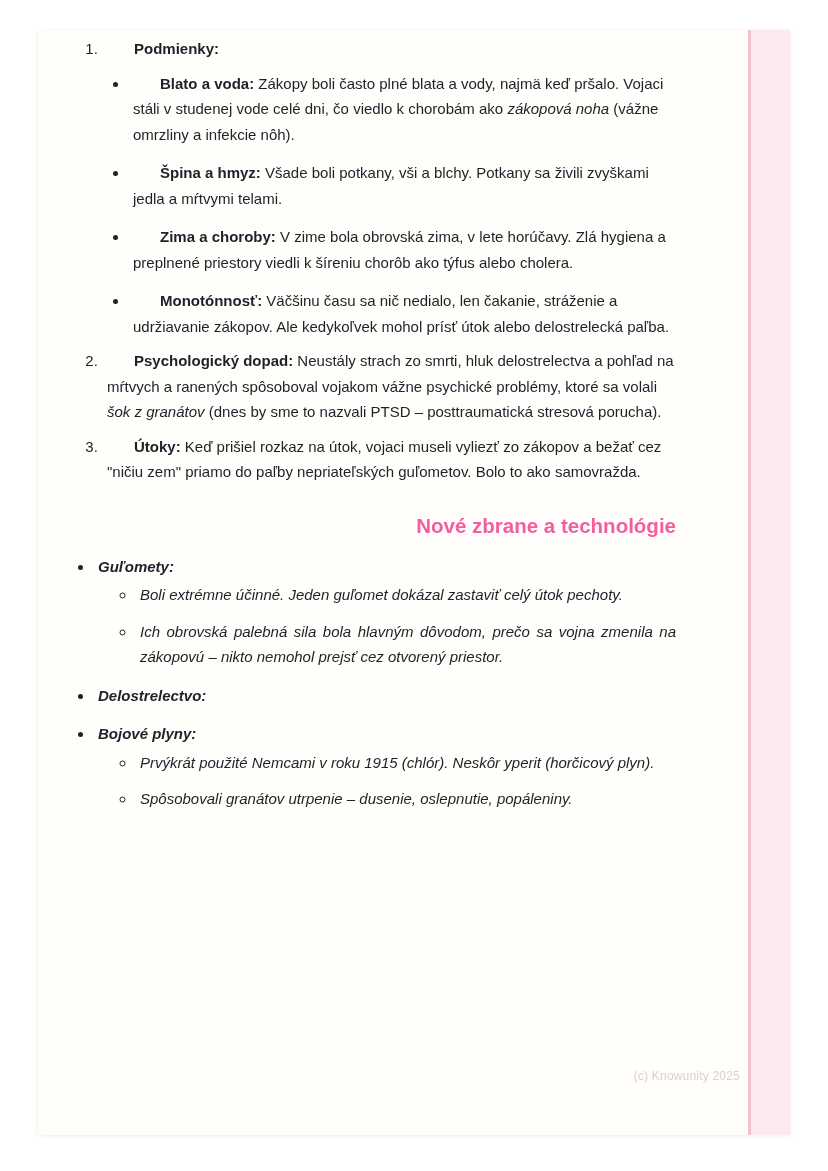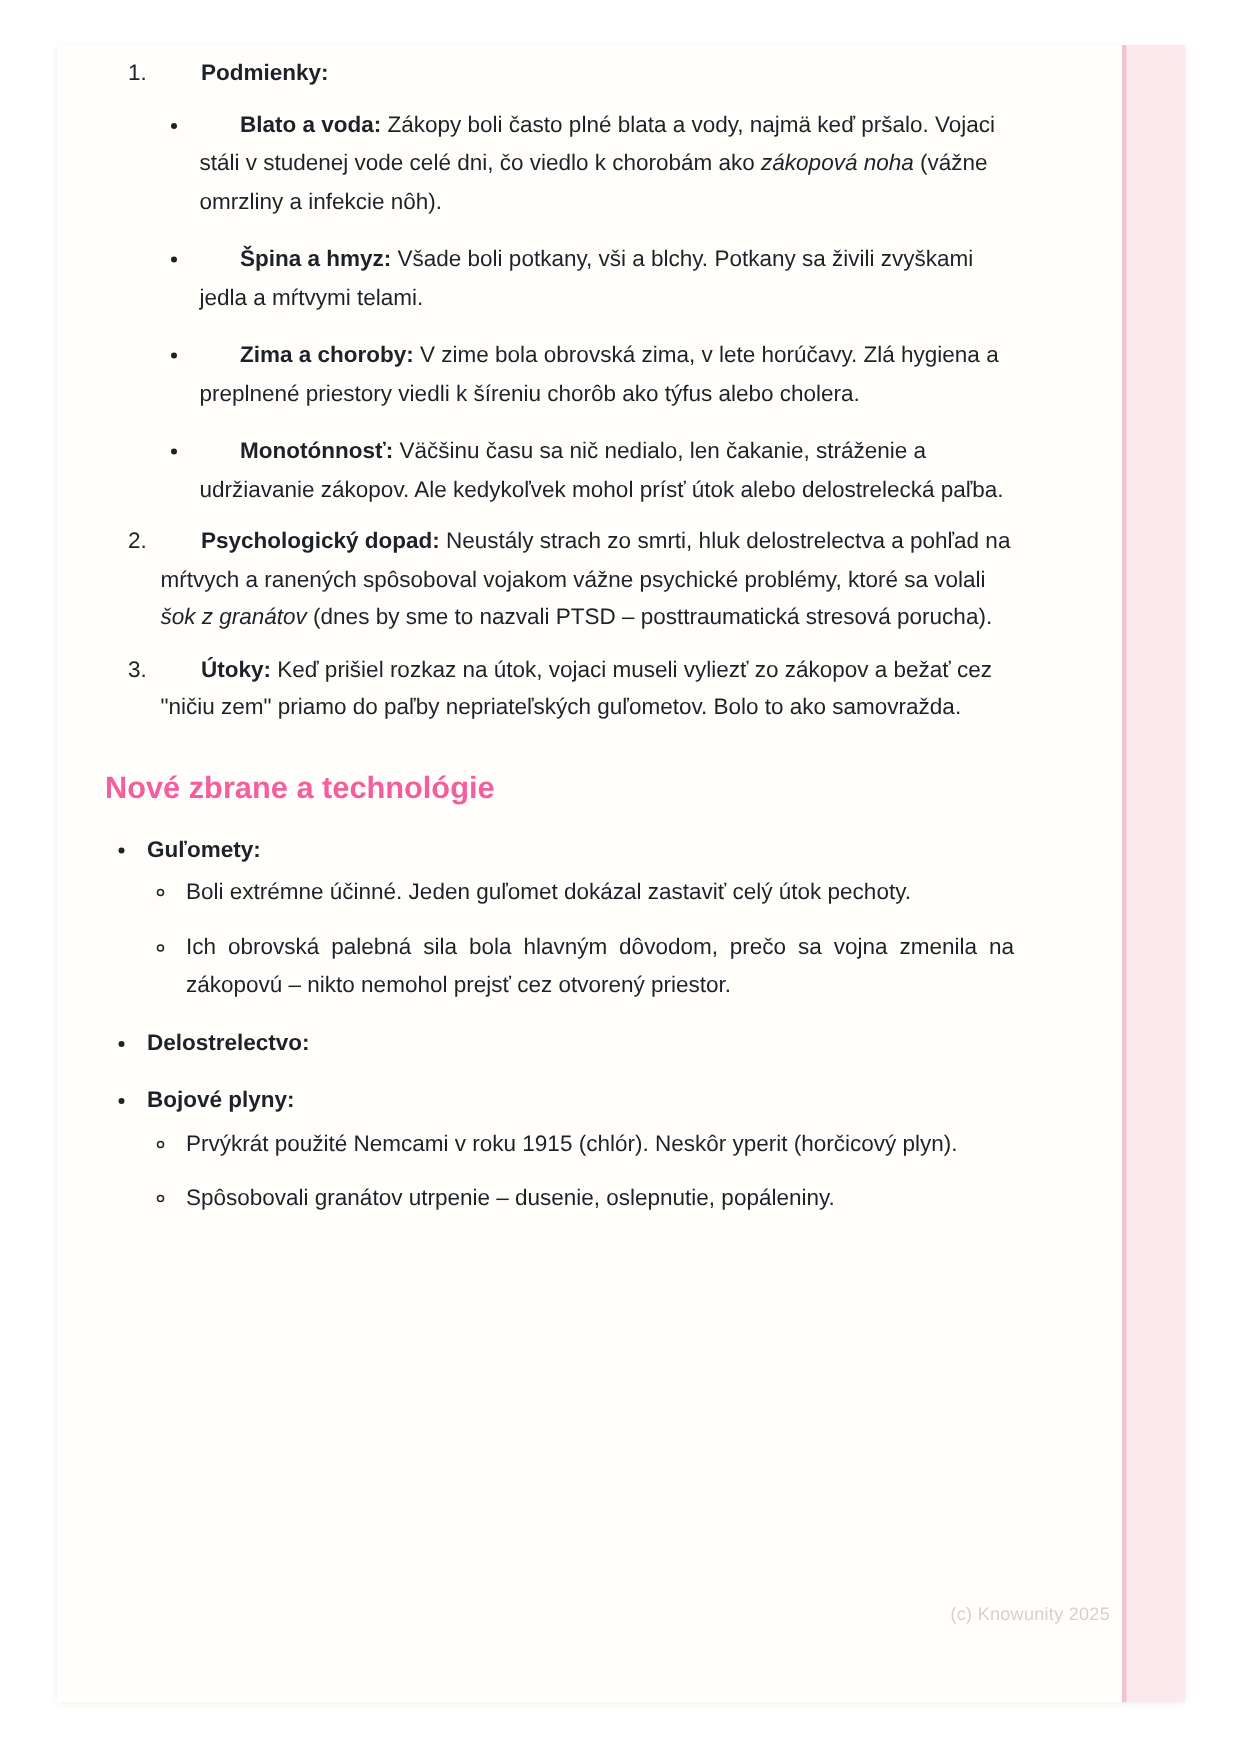--- a/index.html
+++ b/index.html
@@ -104,6 +104,7 @@
     color: #f45d9e;
     margin: 27px 0 14px 2px;
     line-height: 28px;
+    text-align: right;
   }
 
   p.body-para {

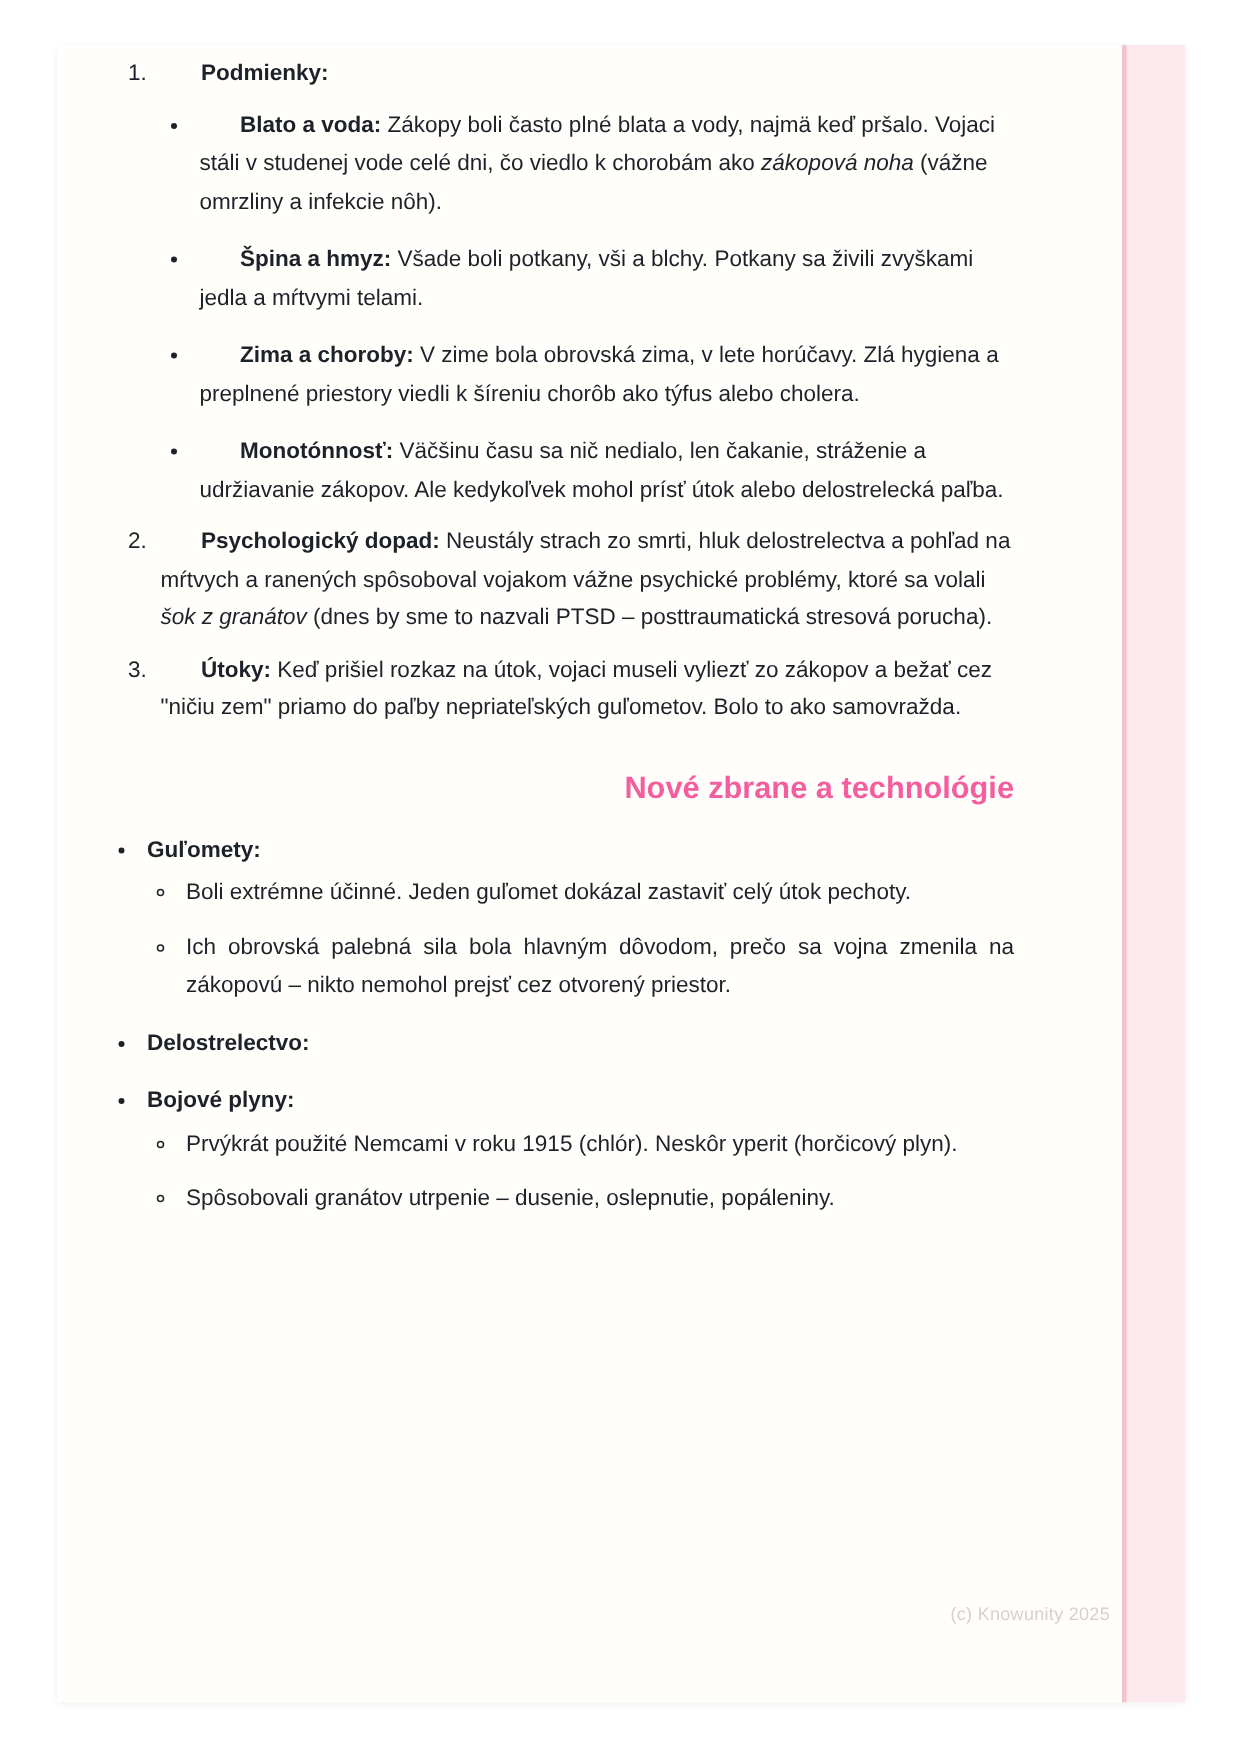--- a/index.html
+++ b/index.html
@@ -76,6 +76,7 @@
     margin: 0;
     padding: 0 0 0 26px;
     list-style: disc;
+    font-style: italic;
   }
   ul.bullets > li.group {
     margin: 0 0 13px 0;

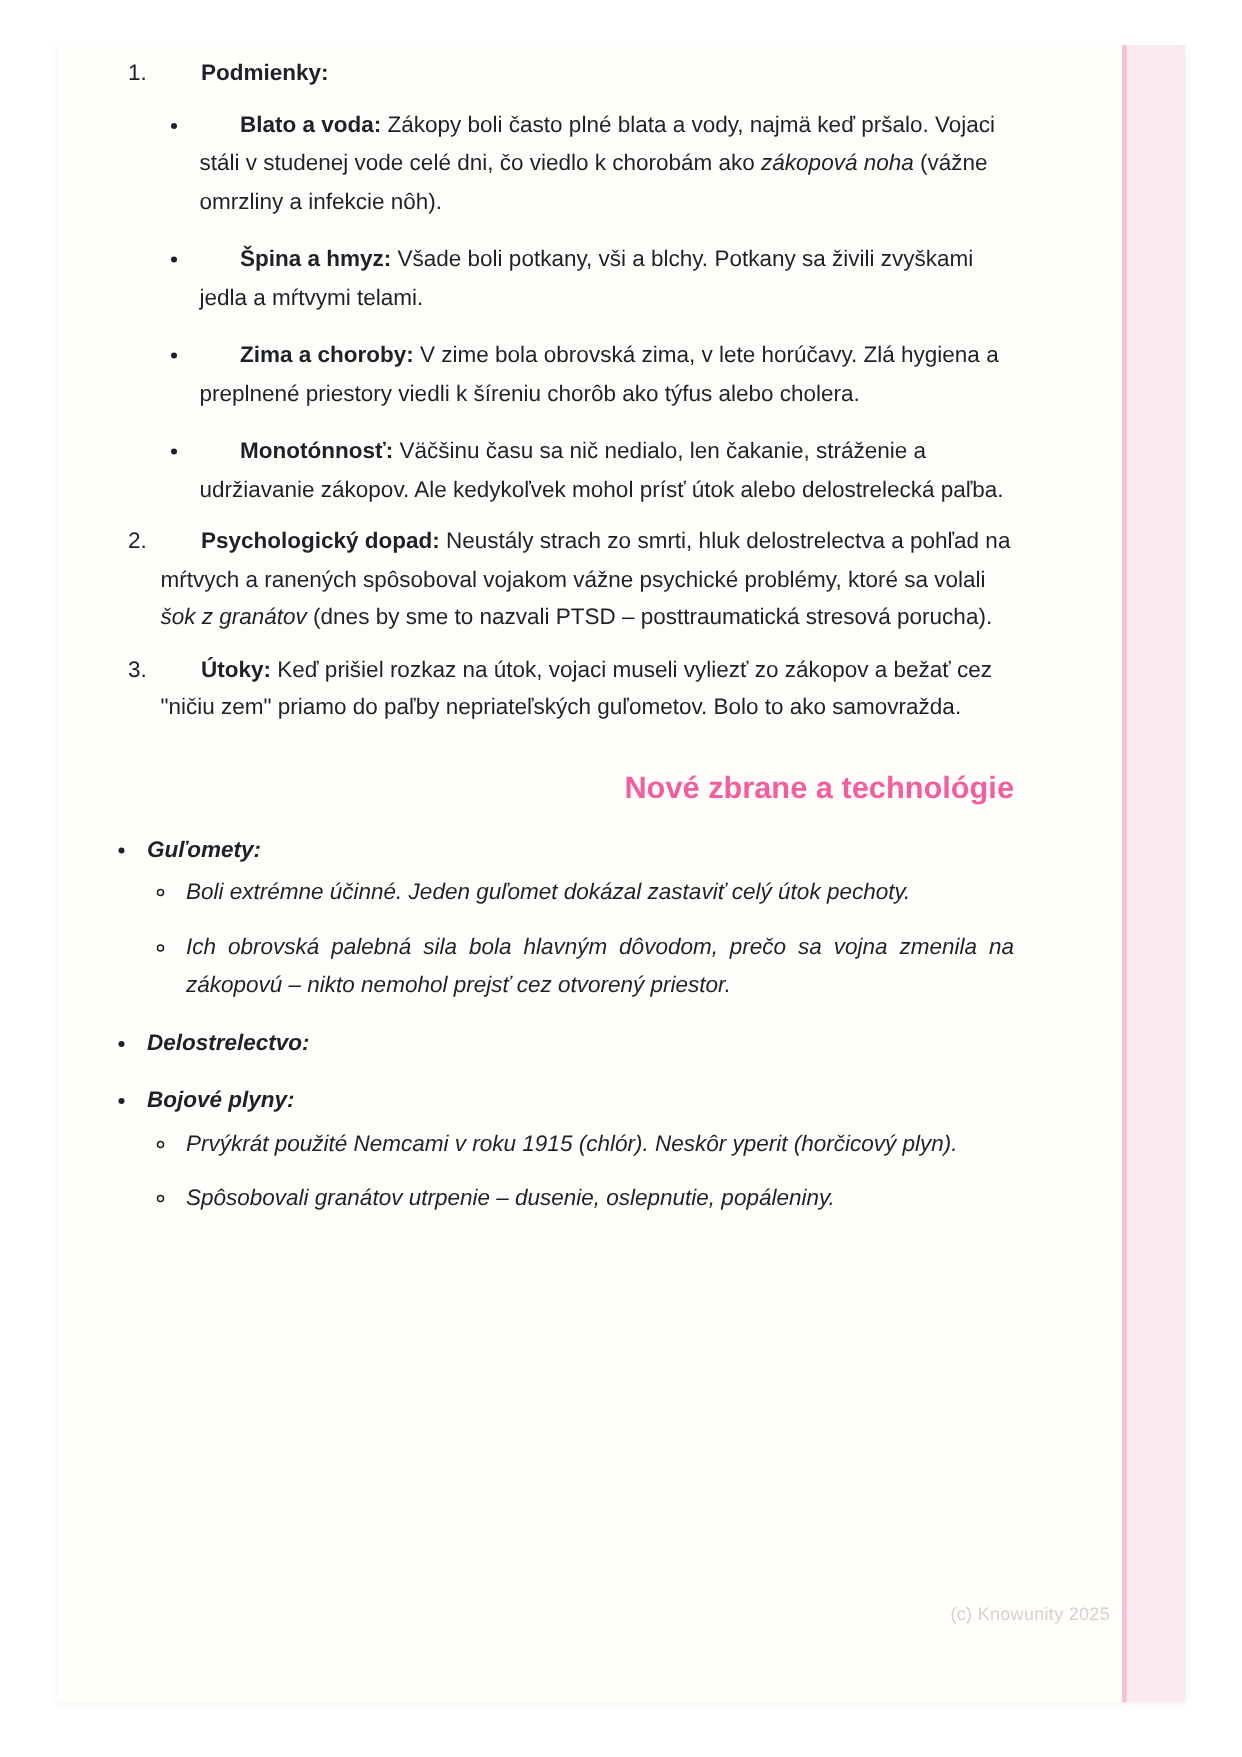--- a/index.html
+++ b/index.html
@@ -89,7 +89,7 @@
     list-style: circle;
   }
   ul.sub-circles > li {
-    margin: 0 0 11px 0;
+    margin: 0 0 11px 16px;
     padding-left: 4px;
   }
   ul.sub-circles > li:last-child { margin-bottom: 0; }

